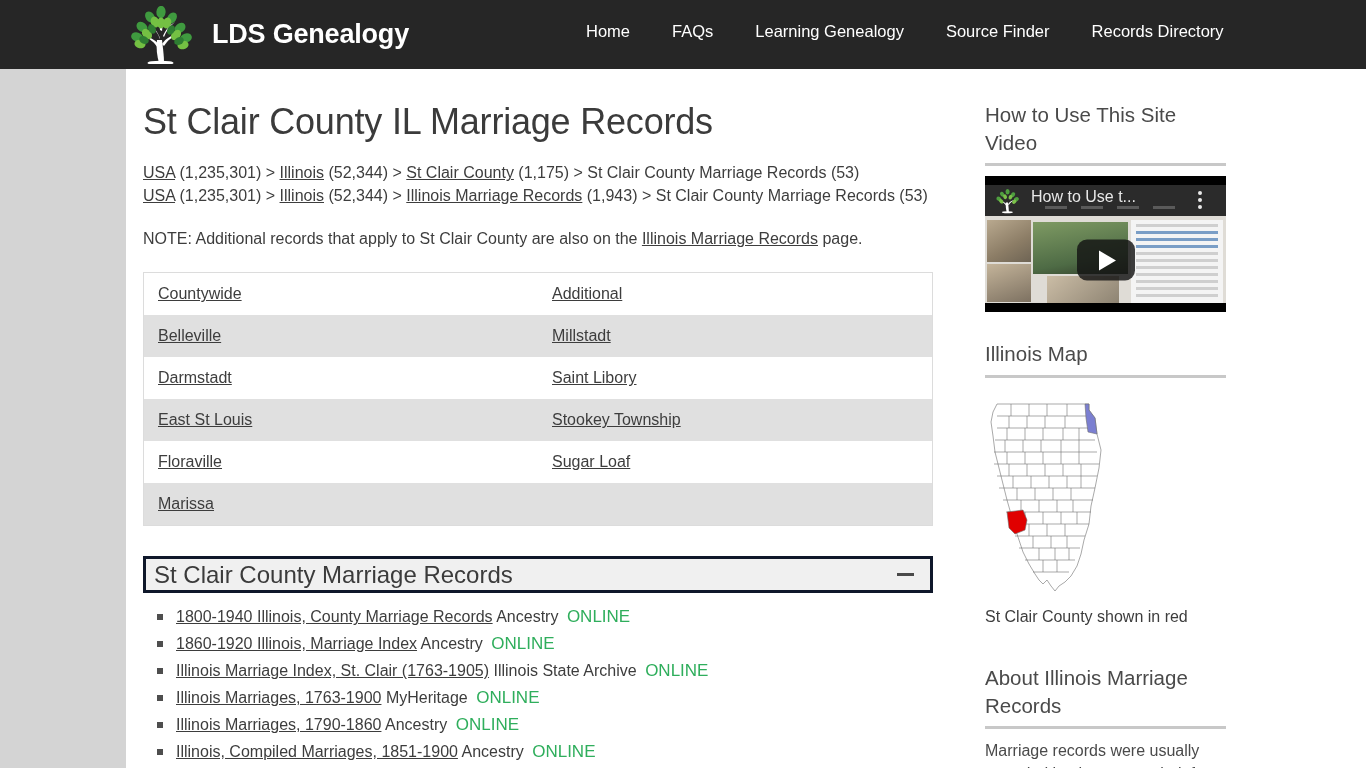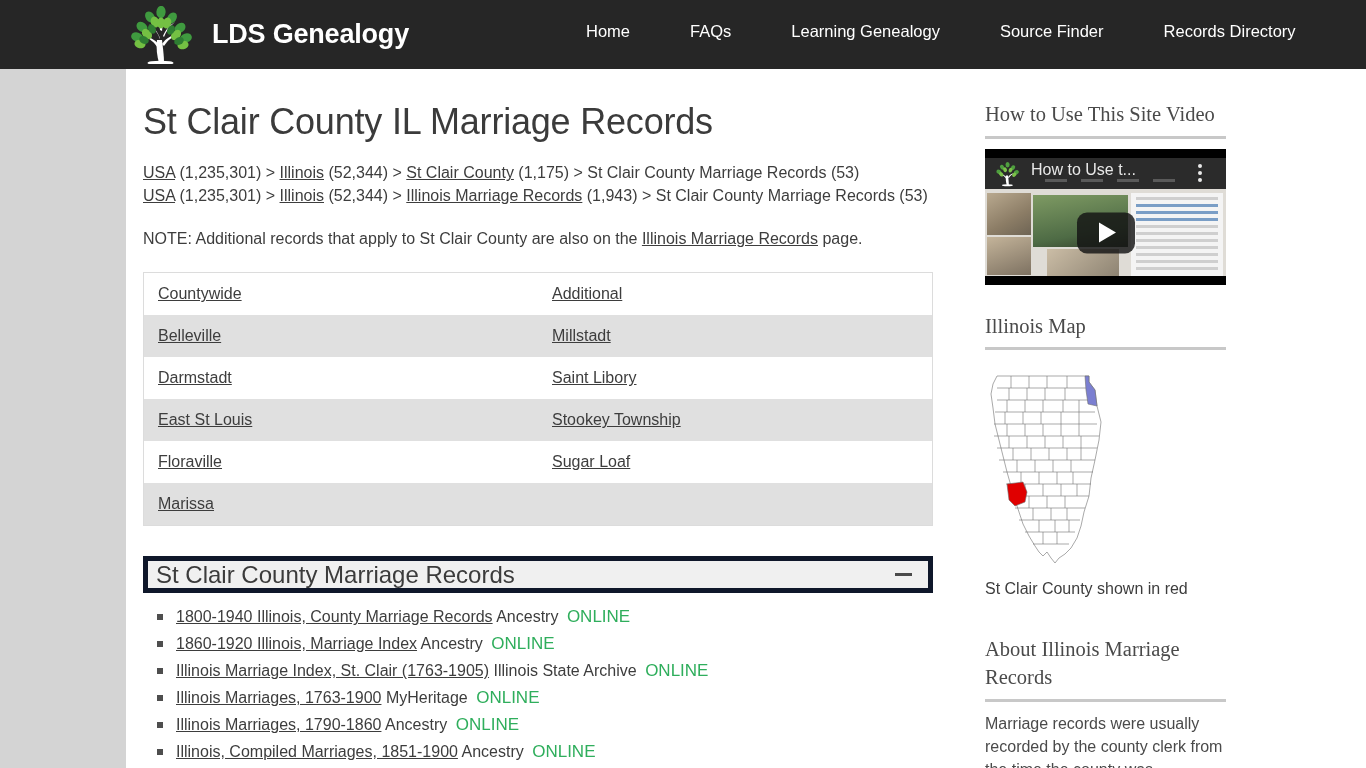--- a/index.html
+++ b/index.html
@@ -38,7 +38,7 @@
   .nav {
     display: flex;
     align-items: center;
-    gap: 60px;
+    gap: 42px;
     position: absolute;
     left: 586px;
     top: 22px;

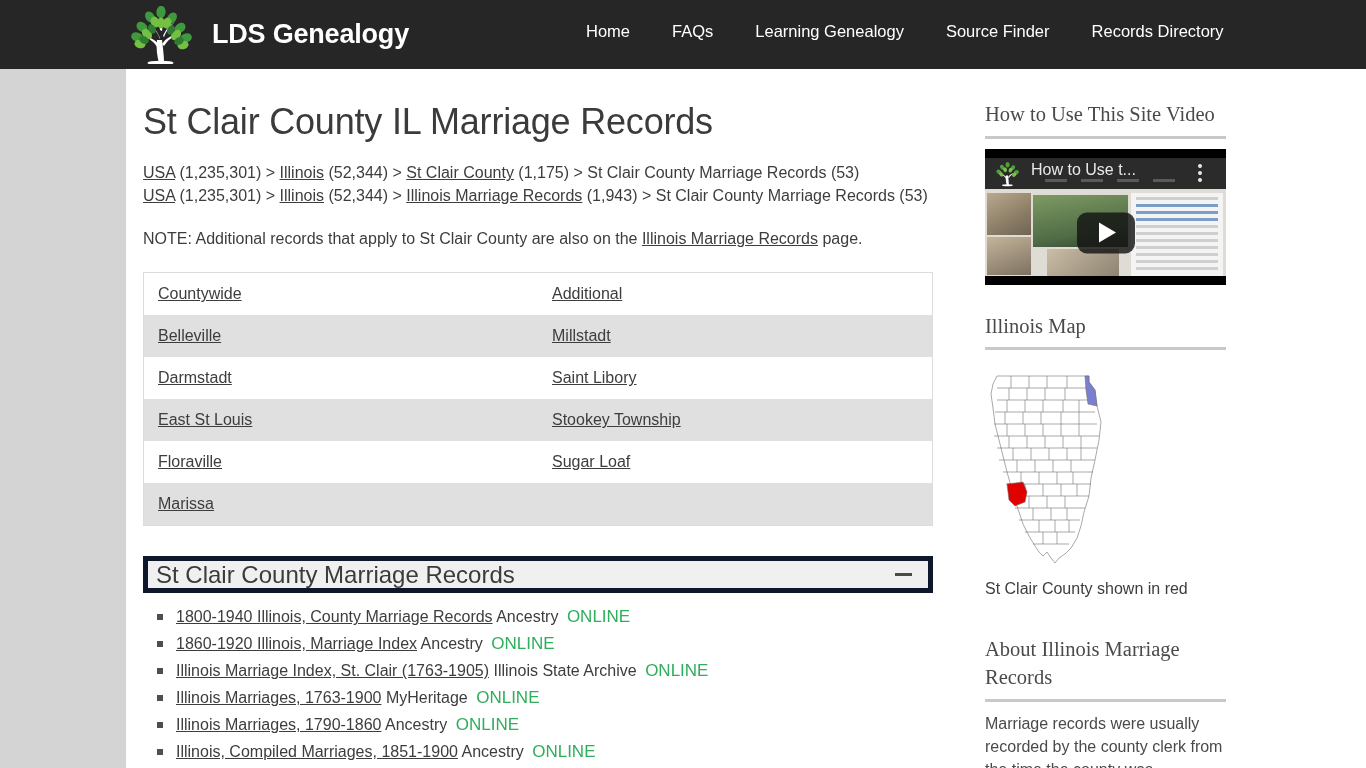--- a/index.html
+++ b/index.html
@@ -172,7 +172,6 @@
     font-weight: normal;
     margin: 0 0 7px 0;
     line-height: 1.35;
-    font-family: Liberation Serif, serif;
   }
   .side-rule {
     height: 3px;

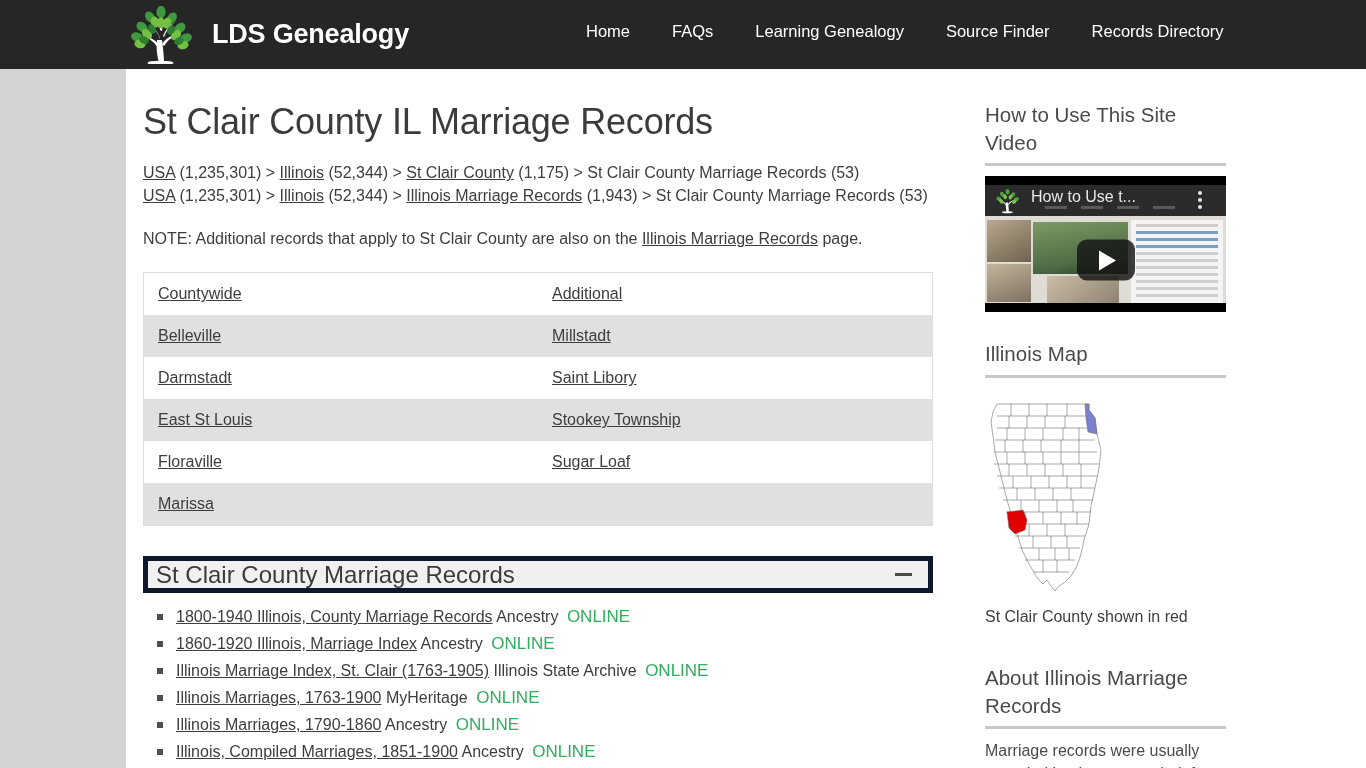--- a/index.html
+++ b/index.html
@@ -118,7 +118,7 @@
   .section-head {
     width: 790px;
     background: #f0f0f0;
-    border: 5px solid #0f172a;
+    border: 3px solid #0f172a;
     height: 37px;
     display: flex;
     align-items: center;

